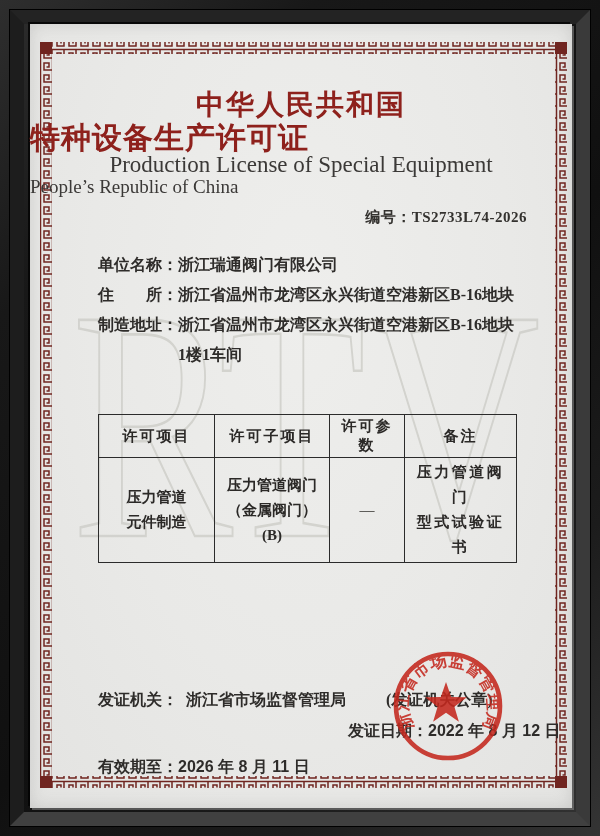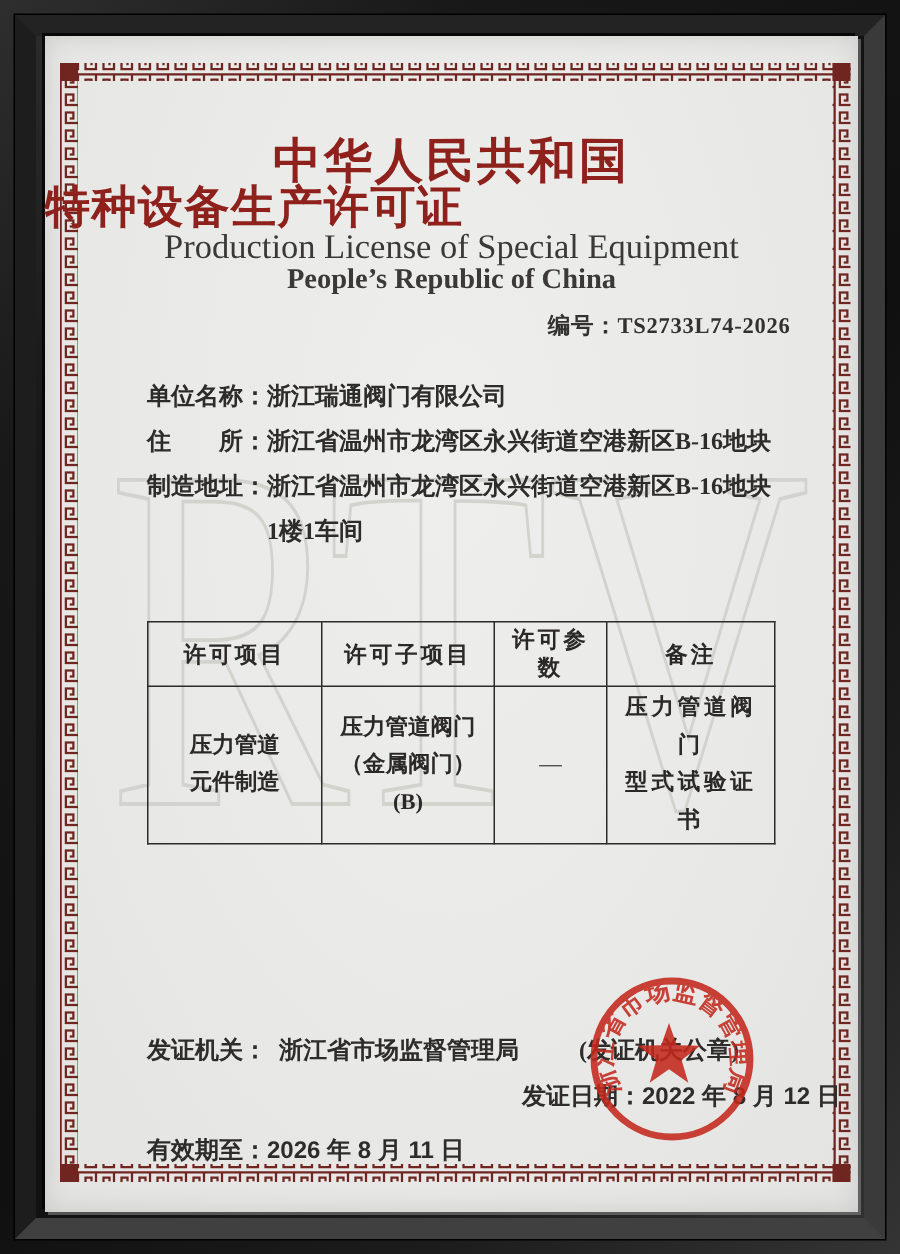--- a/index.html
+++ b/index.html
@@ -23,7 +23,7 @@
   .seal-svg{z-index:5;}
   
   .t-cn1{position:absolute;left:0;width:100%;top:62px;text-align:center;
-         font-size:32px;font-weight:700;letter-spacing:2px;color:#8e211c;}
+         font-size:28px;font-weight:700;letter-spacing:2px;color:#8e211c;}
   .t-cn2{position:absolute;left:0;width:100%;top:94px;text-align:left;
          font-size:30px;font-weight:700;letter-spacing:1px;color:#8e211c;}
   .t-en1{position:absolute;left:0;width:100%;top:128px;text-align:center;

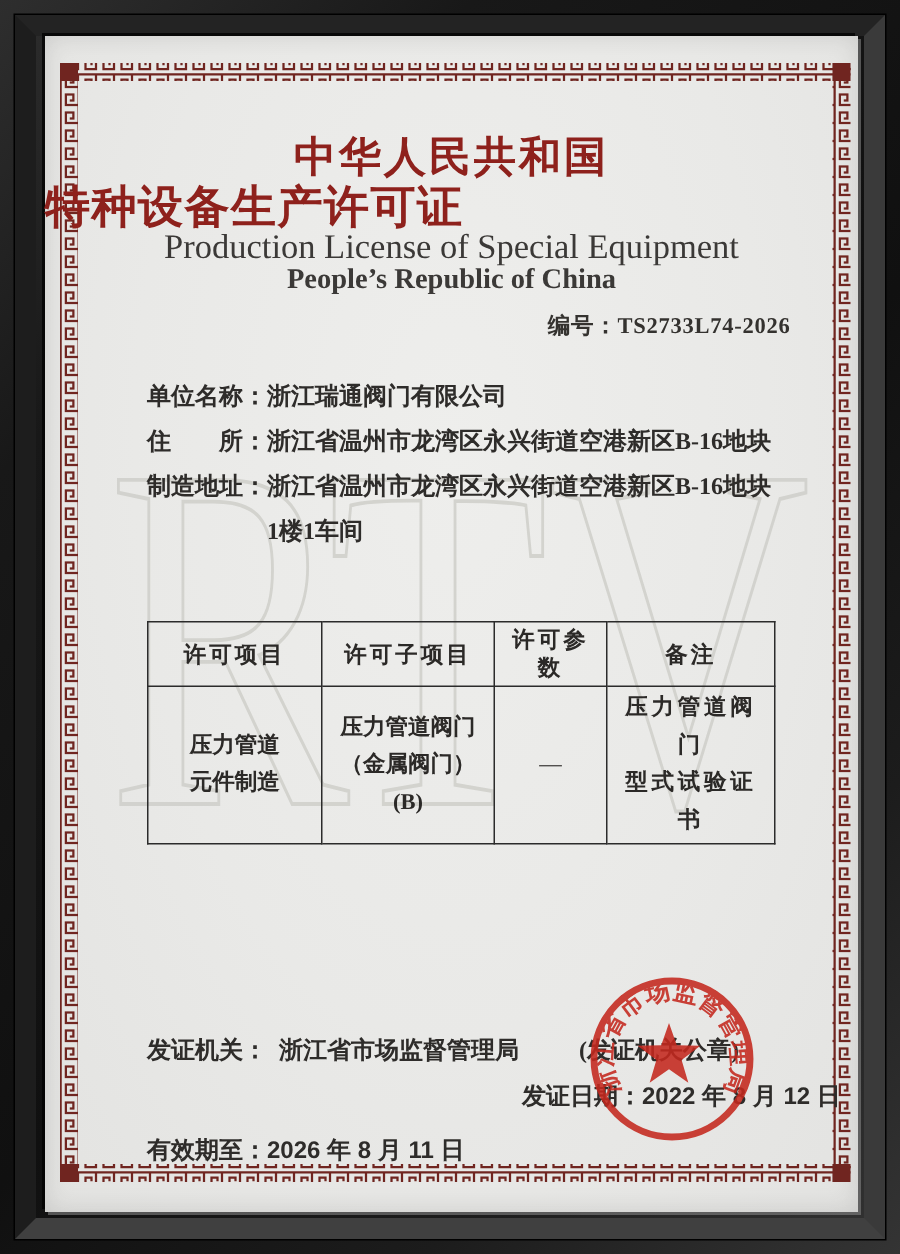--- a/index.html
+++ b/index.html
@@ -28,8 +28,8 @@
          font-size:30px;font-weight:700;letter-spacing:1px;color:#8e211c;}
   .t-en1{position:absolute;left:0;width:100%;top:128px;text-align:center;
          font-size:23px;color:#3b3937;}
-  .t-en2{position:absolute;left:0;width:100%;top:152px;text-align:center;
-         font-size:19px;color:#3b3937;font-weight:bold;}
+  .t-en2{position:absolute;left:0;width:100%;top:152px;text-align:left;
+         font-size:19px;color:#3b3937;}
   .serial{position:absolute;right:45px;top:184px;font-size:15px;color:#34322f;
           font-weight:600;letter-spacing:.5px;margin-left:14px;}
   

